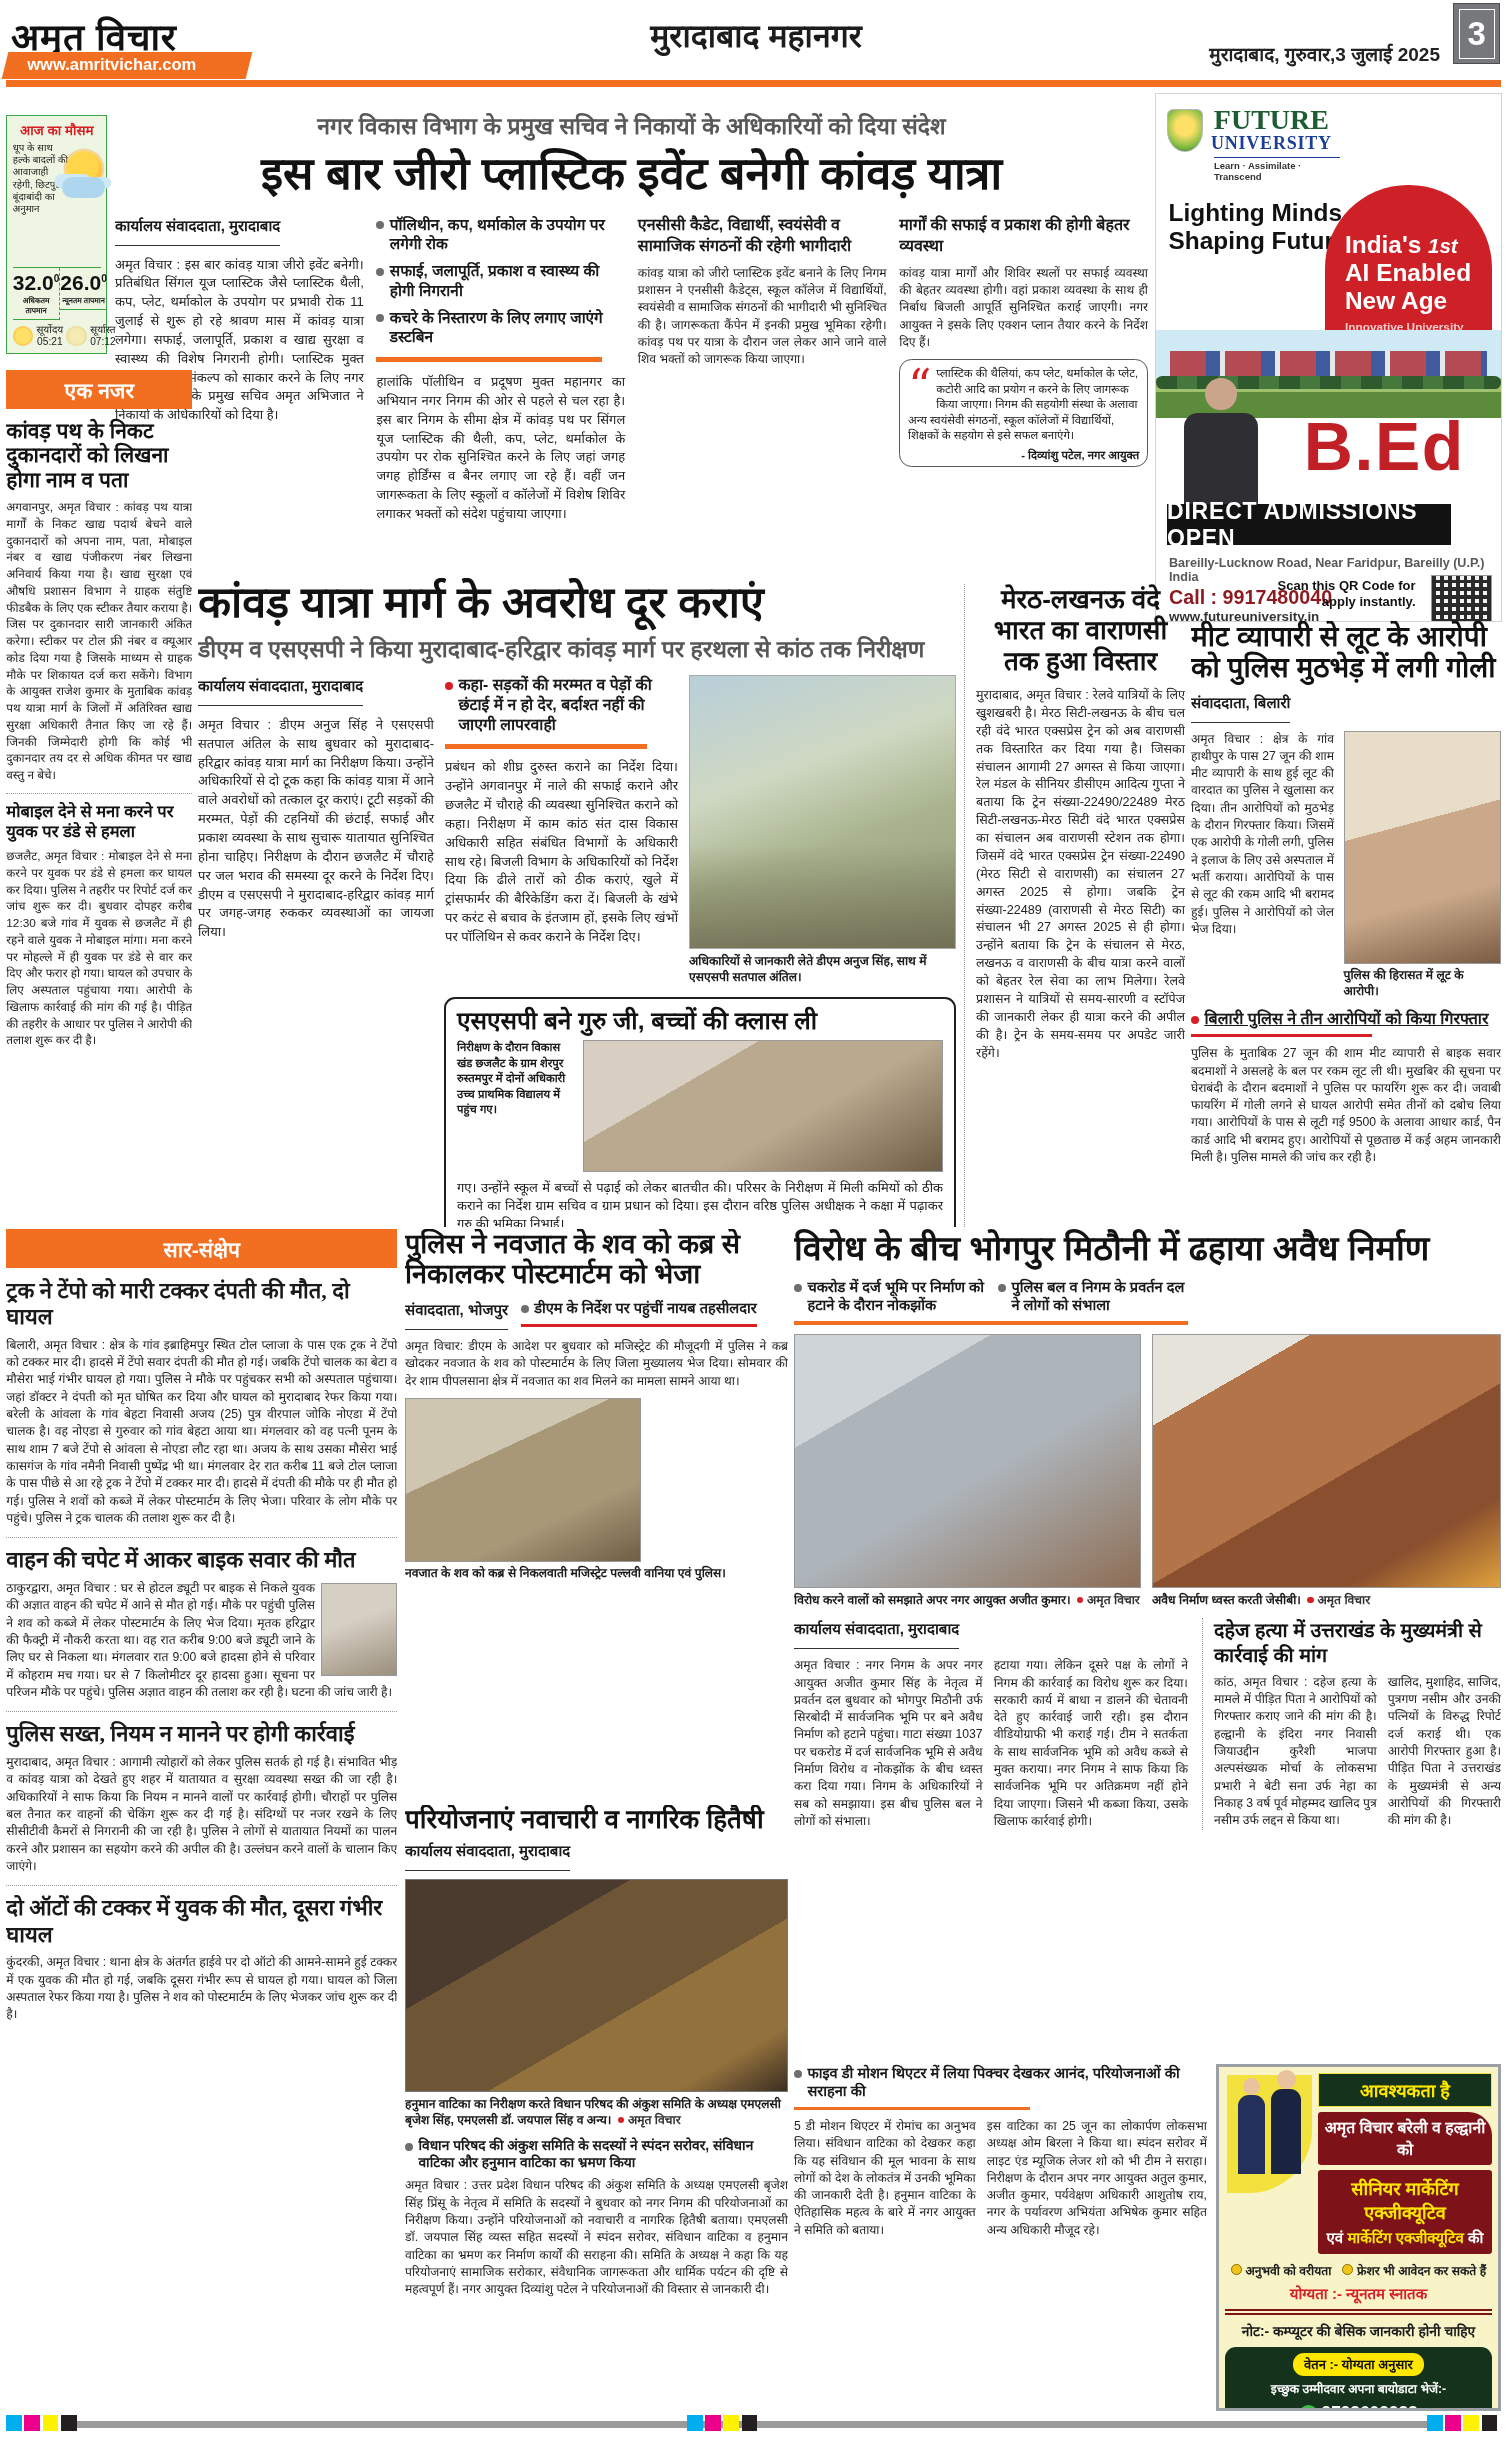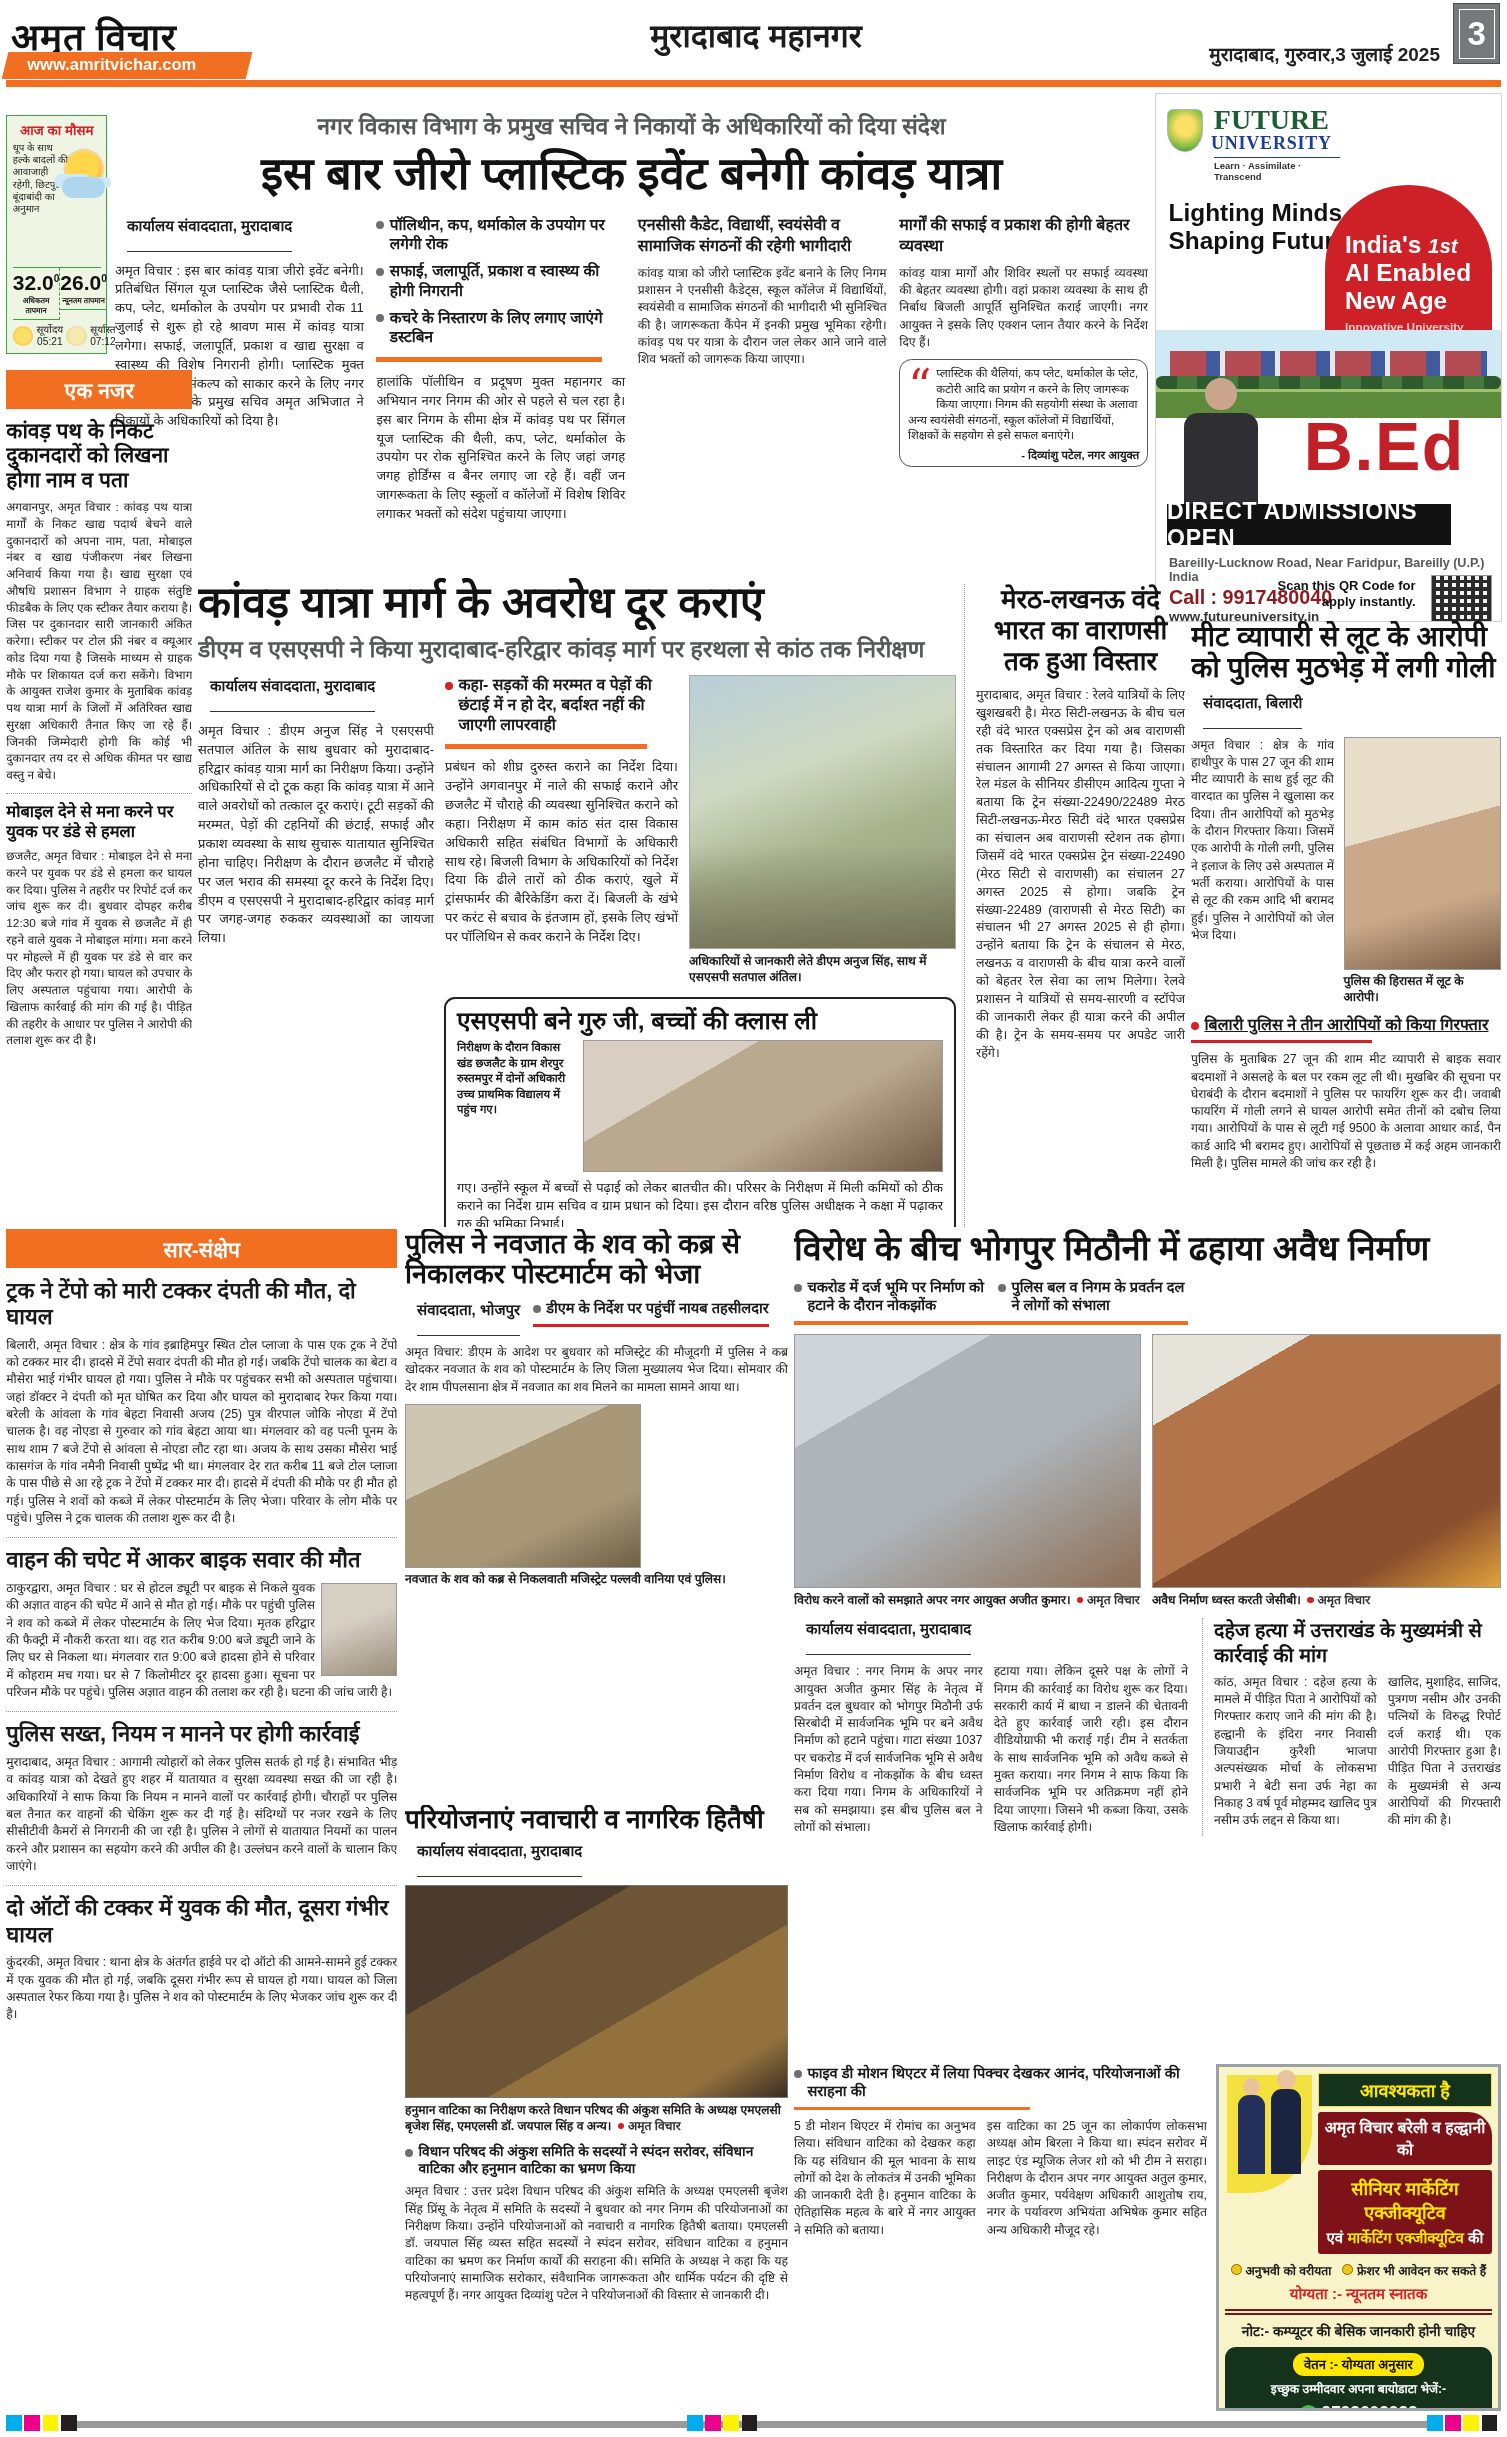--- a/index.html
+++ b/index.html
@@ -11,7 +11,7 @@
   .abs { position:absolute; }
   .headline { font-weight:800; color:#121212; line-height:1.12; }
   .kicker { font-weight:700; color:#57585a; }
-  .byline { font-weight:700; font-size:15px; border-bottom:1.2px solid #333; padding-bottom:16px; display:inline-block;margin-left:12px; }
+  .byline { font-weight:700; font-size:15px; border-bottom:1.2px solid #333; padding-bottom:10px; display:inline-block; }
   .body-txt { font-size:12.2px; line-height:1.42; text-align:justify; color:#222; }
   .body-lg { font-size:13px; line-height:1.45; }
   .dotted-rule { border-top:1.2px dotted #9a9a9a; }

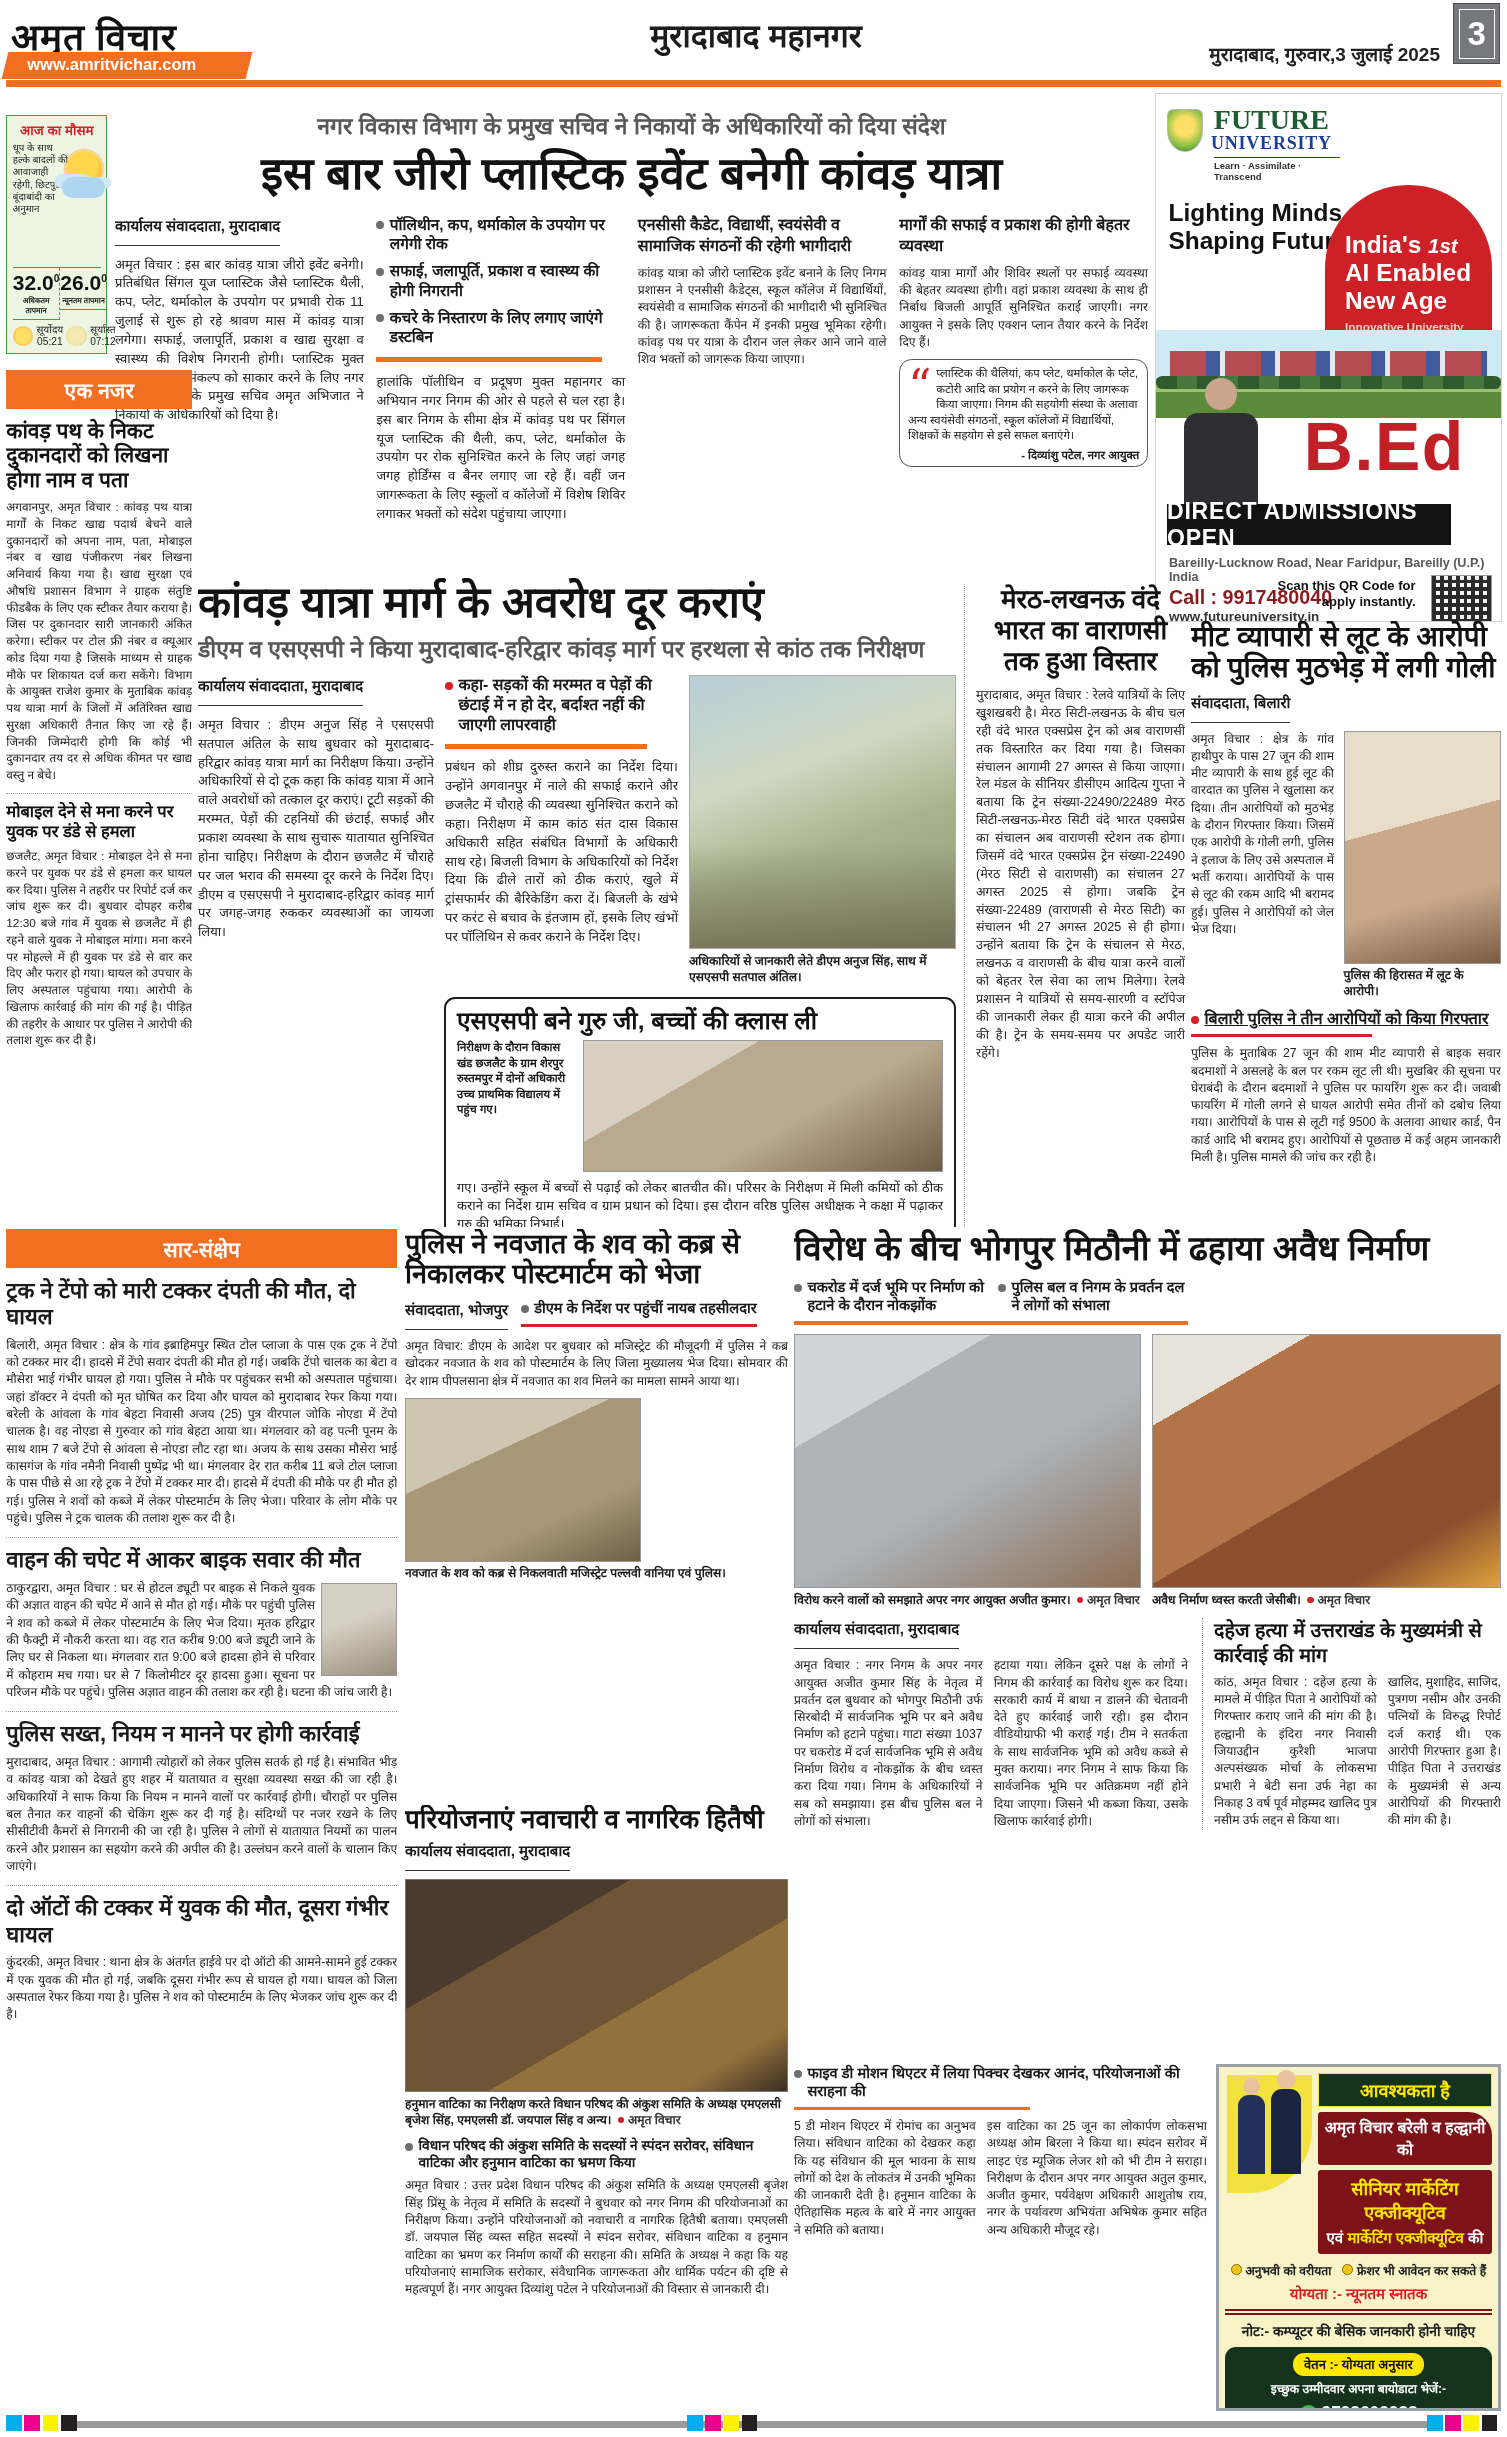--- a/index.html
+++ b/index.html
@@ -137,7 +137,7 @@
 
   
   .saar { left:6.3px; top:1229px; width:391px; height:1181px; overflow:hidden; }
-  .saar .sh { font-size:22px; font-weight:800; line-height:1.2; margin:9.5px 0 6.3px; }
+  .saar .sh { font-size:22px; font-weight:800; line-height:1.2; margin:9.5px 0 6.3px;font-family:Liberation Serif, serif; }
   .saar .dotted-rule { margin:9.5px 0 1.6px; }
   .saar-photo { float:right; width:76px; height:93px; margin:3.2px 0 4.7px 6.3px; background:linear-gradient(160deg,#d6cfc4 0 40%,#9b8f7c 100%); border:0.8px solid #999; }
 

